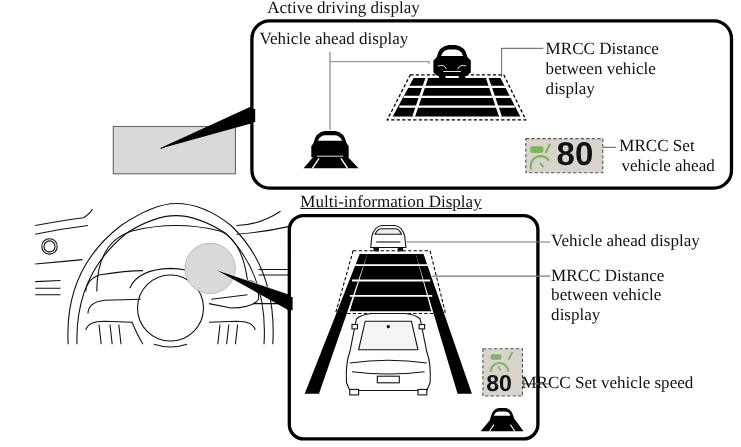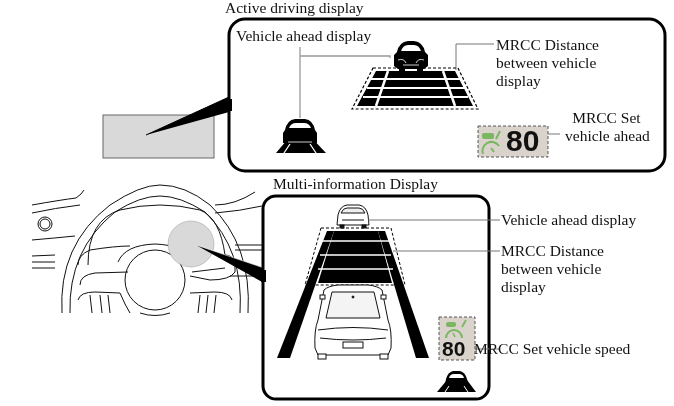--- a/index.html
+++ b/index.html
@@ -168,7 +168,7 @@
   <line x1="475" y1="349" x2="500" y2="349" stroke="#777" stroke-width="1"></line>
 </svg>
 
-<div class="lbl" style="left:225px;top:-1px;">Active driving display</div>
+<div class="lbl" style="left:243px;top:-1px;">Active driving display</div>
 <div class="lbl" style="left:236px;top:27px;">Vehicle ahead display</div>
 <div class="lbl" style="left:496px;top:36px;">
   <div>MRCC Distance</div>

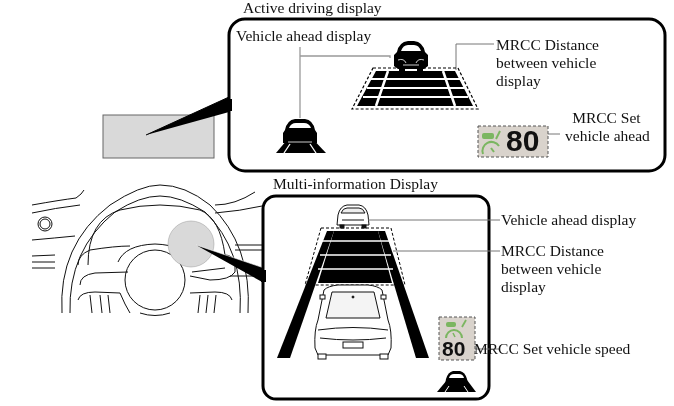--- a/index.html
+++ b/index.html
@@ -175,7 +175,7 @@
   <div>between vehicle</div>
   <div>display</div>
 </div>
-<div class="lbl" style="left:563px;top:109px;text-align:center;">
+<div class="lbl" style="left:563px;top:124px;">
   <div>MRCC Set</div>
   <div style="margin-left:2px;">vehicle ahead</div>
 </div>

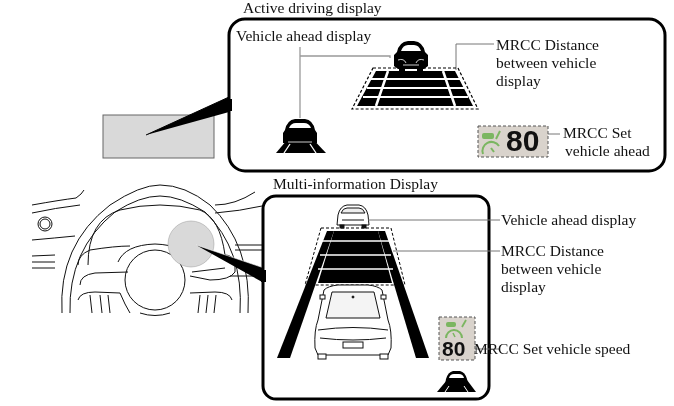--- a/index.html
+++ b/index.html
@@ -181,7 +181,7 @@
 </div>
 <div class="lbl speed-num" style="left:506px;top:124px;font-size:30px;line-height:34px;">80</div>
 
-<div class="lbl" style="left:273px;top:175px;">Multi-information Display</div>
+<div class="lbl" style="left:273px;top:175px;text-decoration:underline;">Multi-information Display</div>
 <div class="lbl" style="left:501px;top:211px;">Vehicle ahead display</div>
 <div class="lbl" style="left:501px;top:242px;">
   <div>MRCC Distance</div>

